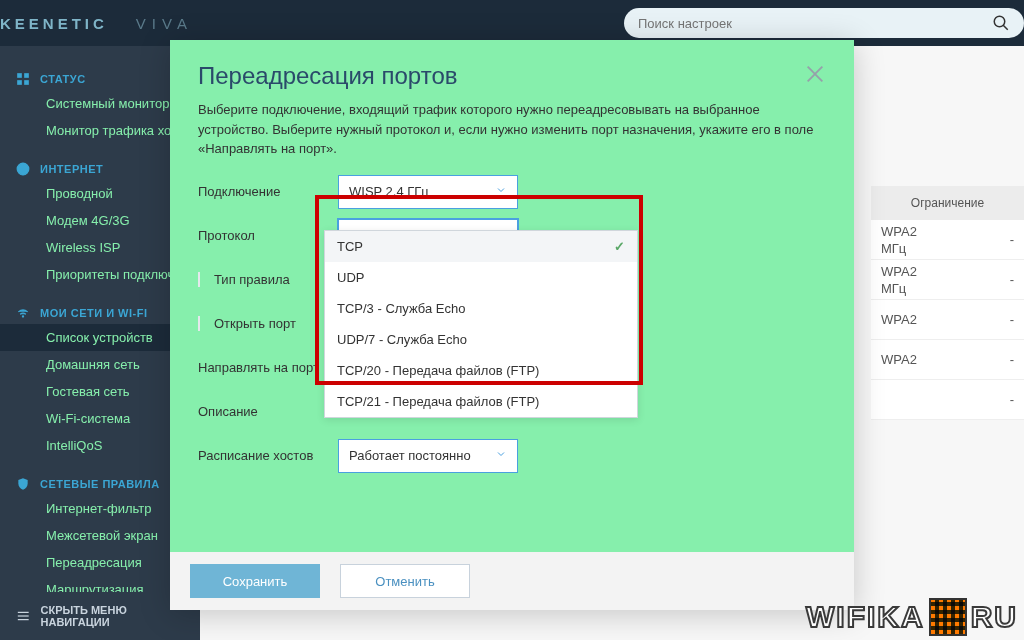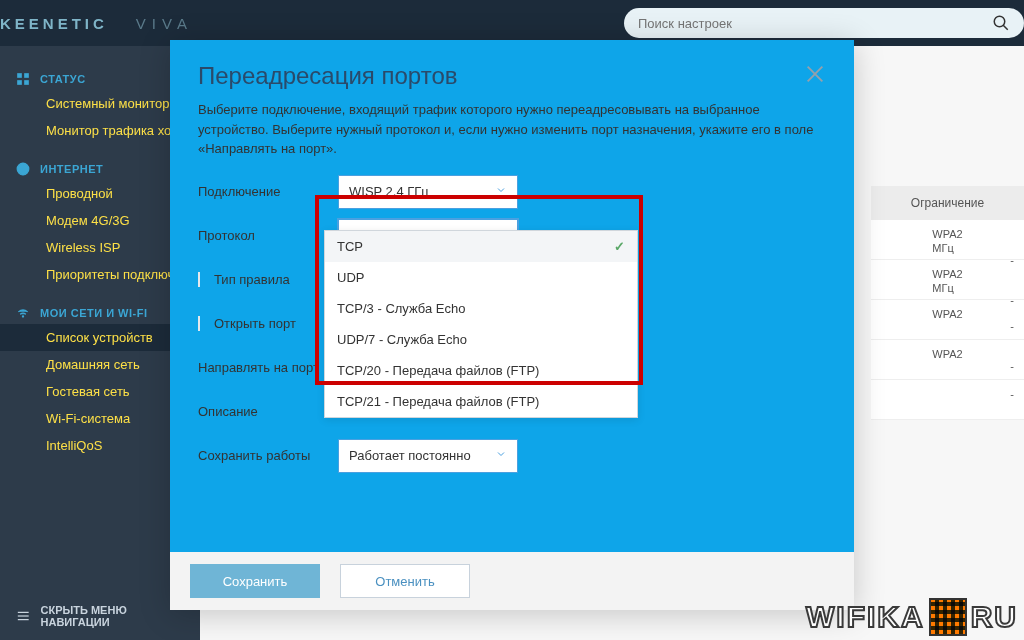--- a/index.html
+++ b/index.html
@@ -29,7 +29,7 @@
 .bg-row { background: #fff; border-bottom: 1px solid #eee; padding: 8px 10px; font-size: 11px; color: #555; height: 40px; display:flex; align-items:center;flex-direction:column; }
 .bg-row .sub { display:flex; flex-direction:column; gap:2px; }
 
-.modal { position: absolute; left: 170px; top: 40px; width: 684px; height: 570px; background: #0ea5e9; box-shadow: 0 4px 30px rgba(0,0,0,0.2); }
+.modal { position: absolute; left: 170px; top: 40px; width: 684px; height: 570px; background: #86efac; box-shadow: 0 4px 30px rgba(0,0,0,0.2); }
 .m-head { display: flex; align-items: center; padding: 22px 28px 6px; }
 .m-title { font-size: 24px; color: #2a4a6a; font-weight: 500; }
 .m-close { margin-left: auto; cursor: pointer; }

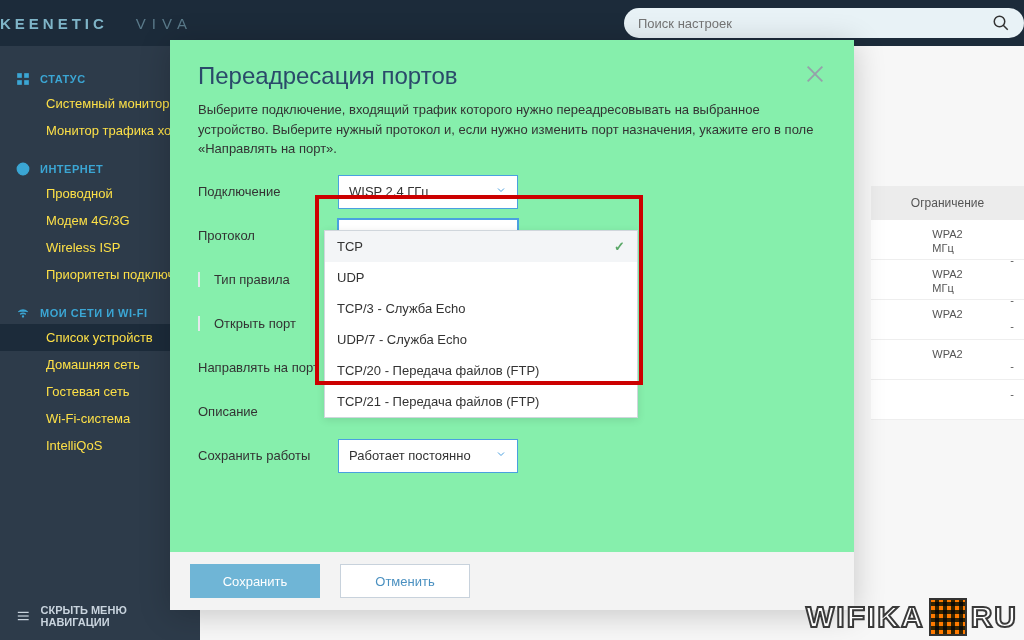--- a/index.html
+++ b/index.html
@@ -18,7 +18,7 @@
 .side-group { margin-bottom: 10px; }
 .side-head { display: flex; align-items: center; gap: 10px; padding: 8px 16px 4px; color: #3ba6d4; font-weight: bold; font-size: 11px; letter-spacing: 0.5px; }
 .side-head svg { width: 14px; height: 14px; fill: #3ba6d4; }
-.side-item { padding: 6px 16px 6px 46px; color: #fde047; cursor: pointer; white-space: nowrap; overflow: hidden; }
+.side-item { padding: 6px 16px 6px 46px; color: #86efac; cursor: pointer; white-space: nowrap; overflow: hidden; }
 .side-item.active { background: #1c2b3a; }
 .side-bottom { position: absolute; bottom: 0; left: 0; right: 0; background: #2d3b4a; color: #c9d4de; font-size: 11px; padding: 12px 16px; display: flex; align-items: center; gap: 10px; font-weight: bold; }
 .side-bottom svg { width: 16px; height: 16px; stroke: #c9d4de; }

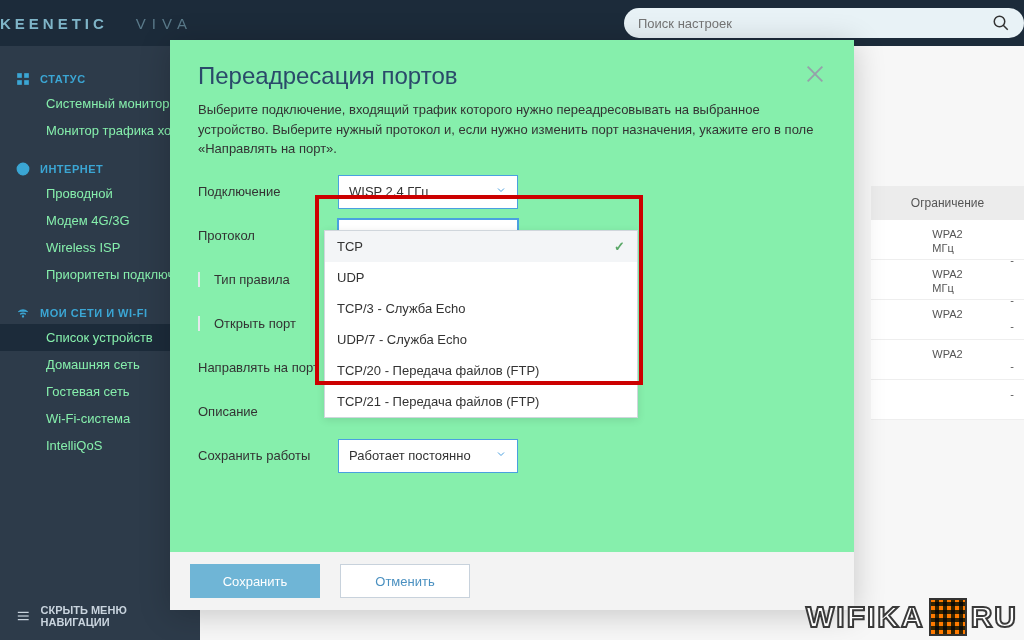--- a/index.html
+++ b/index.html
@@ -26,7 +26,7 @@
 .main { flex: 1; background: #f7f7f7; position: relative; }
 .bg-table { position: absolute; right: 0; top: 140px; width: 153px; }
 .bg-head { background: #ececec; color: #555; font-size: 12px; padding: 10px 20px; text-align: center; }
-.bg-row { background: #fff; border-bottom: 1px solid #eee; padding: 8px 10px; font-size: 11px; color: #555; height: 40px; display:flex; align-items:center;flex-direction:column; }
+.bg-row { background: #fff; border-bottom: 1px solid #eee; padding: 8px 10px; font-size: 13px; color: #555; height: 40px; display:flex; align-items:center; }
 .bg-row .sub { display:flex; flex-direction:column; gap:2px; }
 
 .modal { position: absolute; left: 170px; top: 40px; width: 684px; height: 570px; background: #86efac; box-shadow: 0 4px 30px rgba(0,0,0,0.2); }

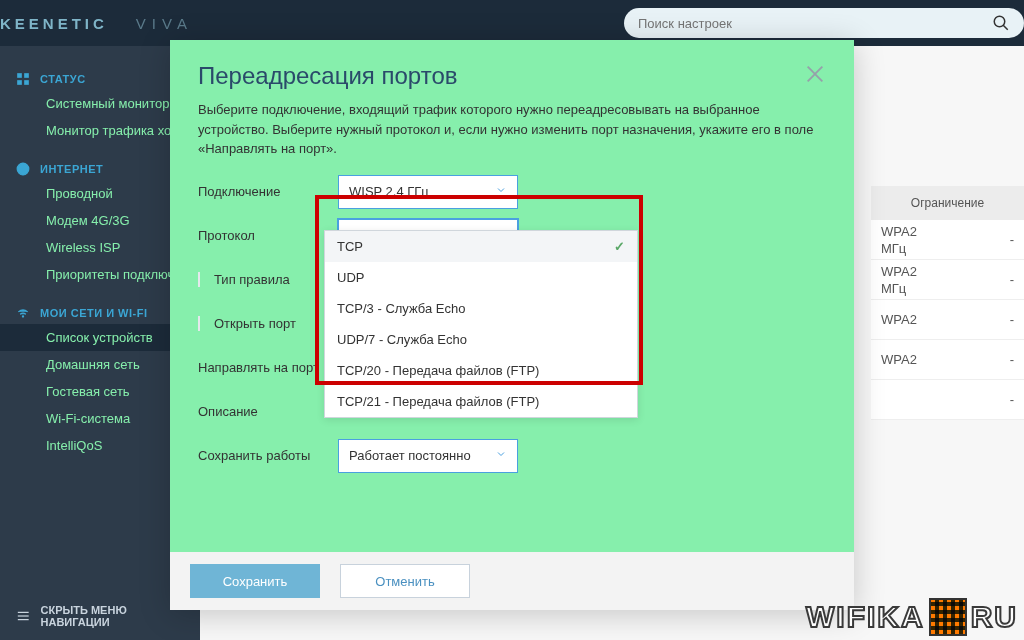--- a/index.html
+++ b/index.html
@@ -202,7 +202,7 @@
         <div class="m-label">Описание</div>
       </div>
     <div class="m-row">
-      <div class="m-label">Сохранить работы</div>
+      <div class="m-label">Расписание хостов</div>
       <div class="select">
         <span>Работает постоянно</span>
         <span class="chev"><svg viewBox="0 0 24 24" stroke-width="2">

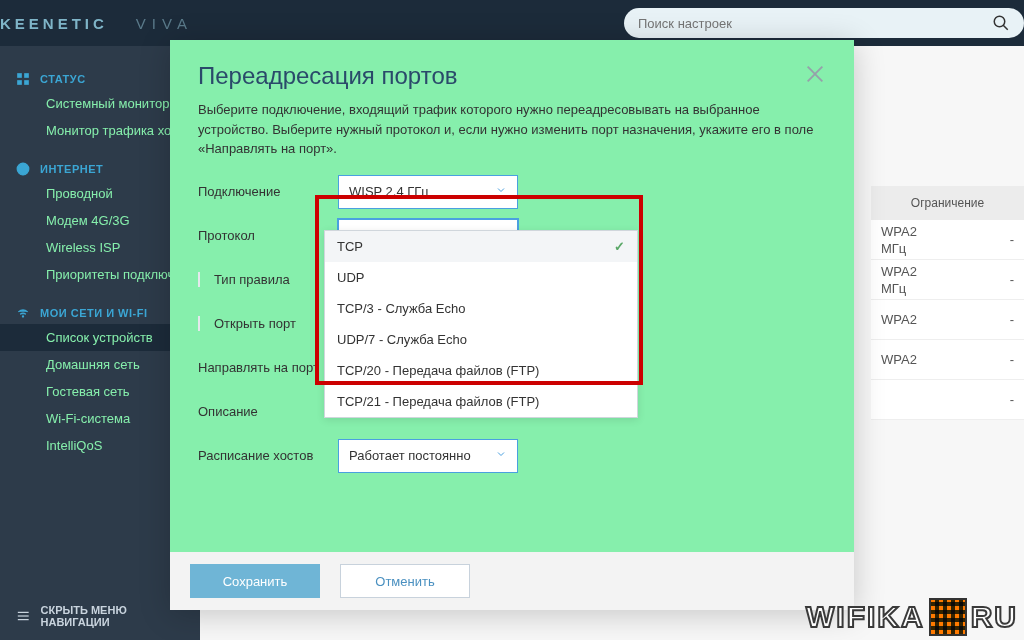--- a/index.html
+++ b/index.html
@@ -116,6 +116,18 @@
       <div class="side-item">Wi-Fi-система</div>
       <div class="side-item">IntelliQoS</div>
     </div>
+    <div class="side-group">
+      <div class="side-head">
+        <svg viewBox="0 0 24 24" fill="#3ba6d4">
+            <path d="M12 2l8 3v6c0 5-3 9-8 11-5-2-8-6-8-11V5l8-3z"></path>
+          </svg>
+        <span>СЕТЕВЫЕ ПРАВИЛА</span>
+      </div>
+      <div class="side-item">Интернет-фильтр</div>
+      <div class="side-item">Межсетевой экран</div>
+      <div class="side-item">Переадресация</div>
+      <div class="side-item">Маршрутизация</div>
+    </div>
     <div class="side-bottom">
       <svg viewBox="0 0 24 24" fill="none" stroke-width="2">
           <line x1="3" y1="6" x2="21" y2="6"></line>

